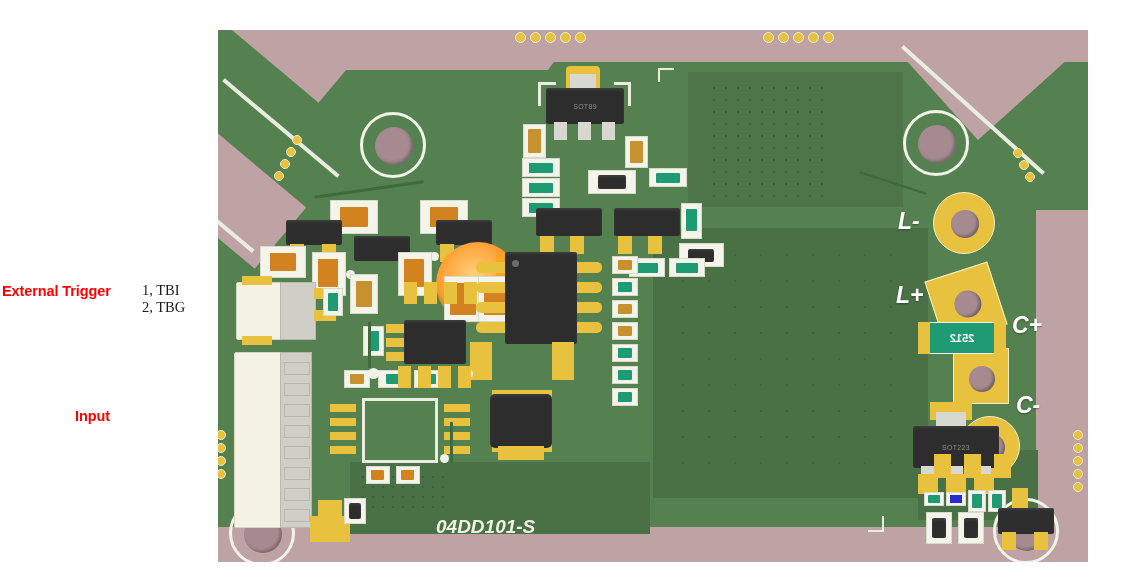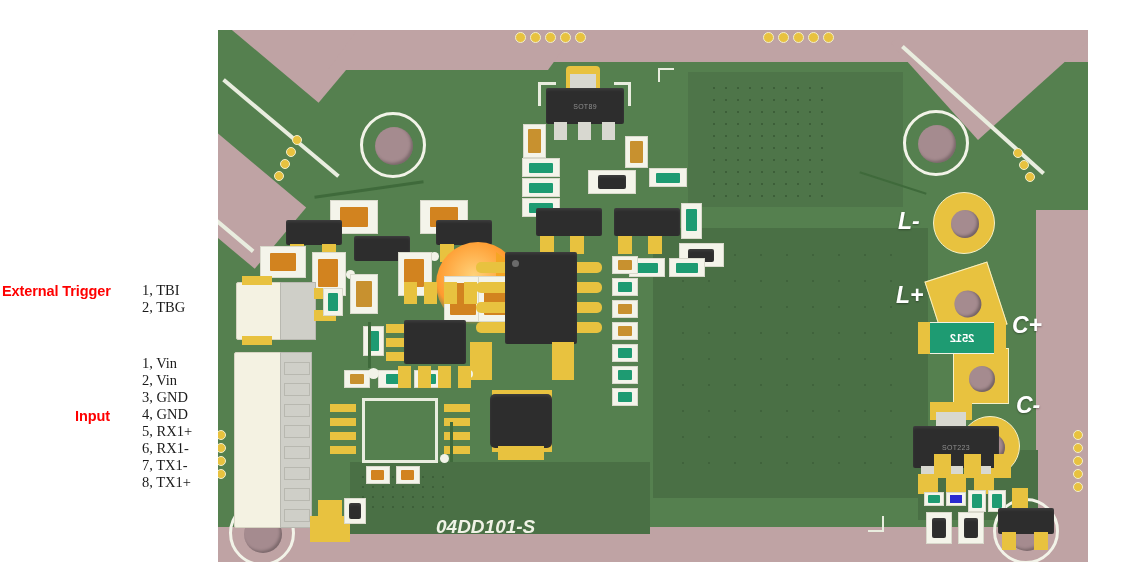--- a/index.html
+++ b/index.html
@@ -104,16 +104,6 @@
 
   <div class="ann-red" id="lbl-input">Input</div>
 
-  <div class="pinlist" id="pins-input">
-    <div>1, Vin</div>
-    <div>2, Vin</div>
-    <div>3, GND</div>
-    <div>4, GND</div>
-    <div>5, RX1+</div>
-    <div>6, RX1-</div>
-    <div>7, TX1-</div>
-    <div>8, TX1+</div>
-  </div>
 </div>
 
 <div id="board">

